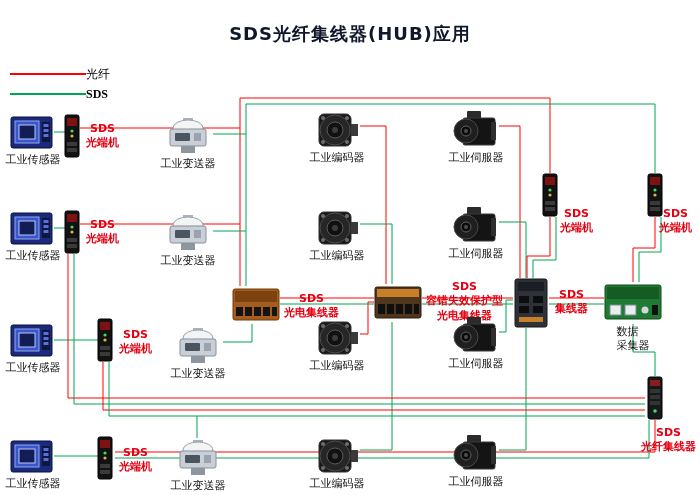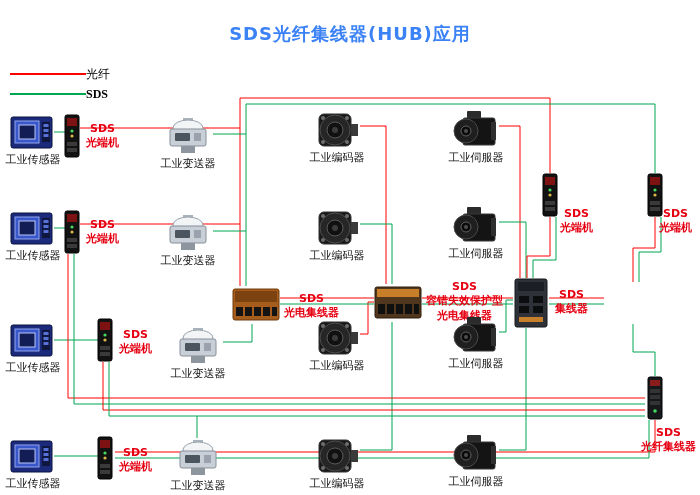--- a/index.html
+++ b/index.html
@@ -6,7 +6,7 @@
   body{width:700px;height:495px;font-family:"DejaVu Sans","Liberation Sans",sans-serif;}
   .canvas{position:relative;width:700px;height:495px;background:#ffffff;overflow:hidden;}
   .title{position:absolute;top:22px;left:0;width:100%;text-align:center;
-         font-size:18px;font-weight:bold;color:#3b82f6;letter-spacing:1px;}
+         font-size:18px;font-weight:bold;color:#0f172a;letter-spacing:1px;}
   .legend{position:absolute;left:10px;top:64px;}
   .legend-row{display:flex;align-items:center;height:20px;}
   .legend-swatch{display:inline-block;width:76px;height:2px;}

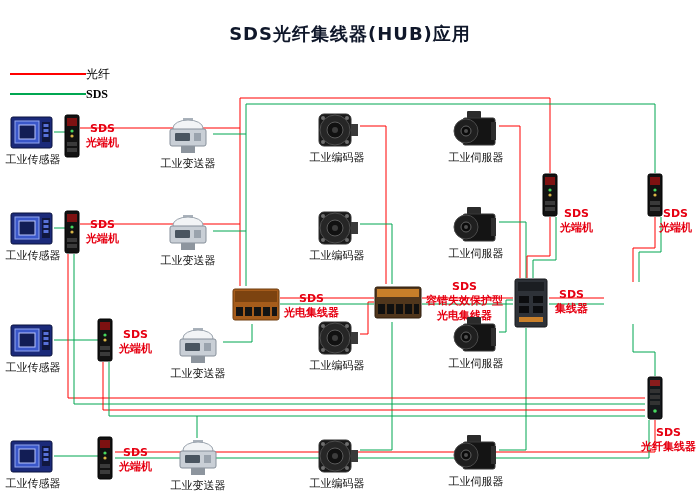--- a/index.html
+++ b/index.html
@@ -362,6 +362,20 @@
         <div class="lbl2" style="color: rgb(230, 0, 18); left: 42px; top: 10px;">SDS
 集线器</div>
       </div>
+      <div class="node" style="left: 604px; top: 282px;">
+        <div class="icon">
+          <svg width="58" height="42" viewBox="0 0 58 42">
+            <rect x="1" y="3" width="56" height="34" rx="2" fill="#1f7a33" stroke="#124a1e"></rect>
+            <rect x="3" y="5" width="52" height="12" fill="#155c24"></rect>
+            <rect x="6" y="23" width="11" height="10" fill="#e8edf0" stroke="#7d8a93"></rect>
+            <rect x="21" y="23" width="11" height="10" fill="#e8edf0" stroke="#7d8a93"></rect>
+            <circle cx="41" cy="28" r="3.5" fill="#cfd8dc"></circle>
+            <rect x="48" y="23" width="6" height="10" fill="#101010"></rect>
+          </svg>
+        </div>
+        <div class="lbl" style="color: rgb(17, 17, 17);">数据
+采集器</div>
+      </div>
       <div class="node" style="left: 645px; top: 376px;">
         <div class="icon">
           <svg width="20" height="44" viewBox="0 0 20 44">

